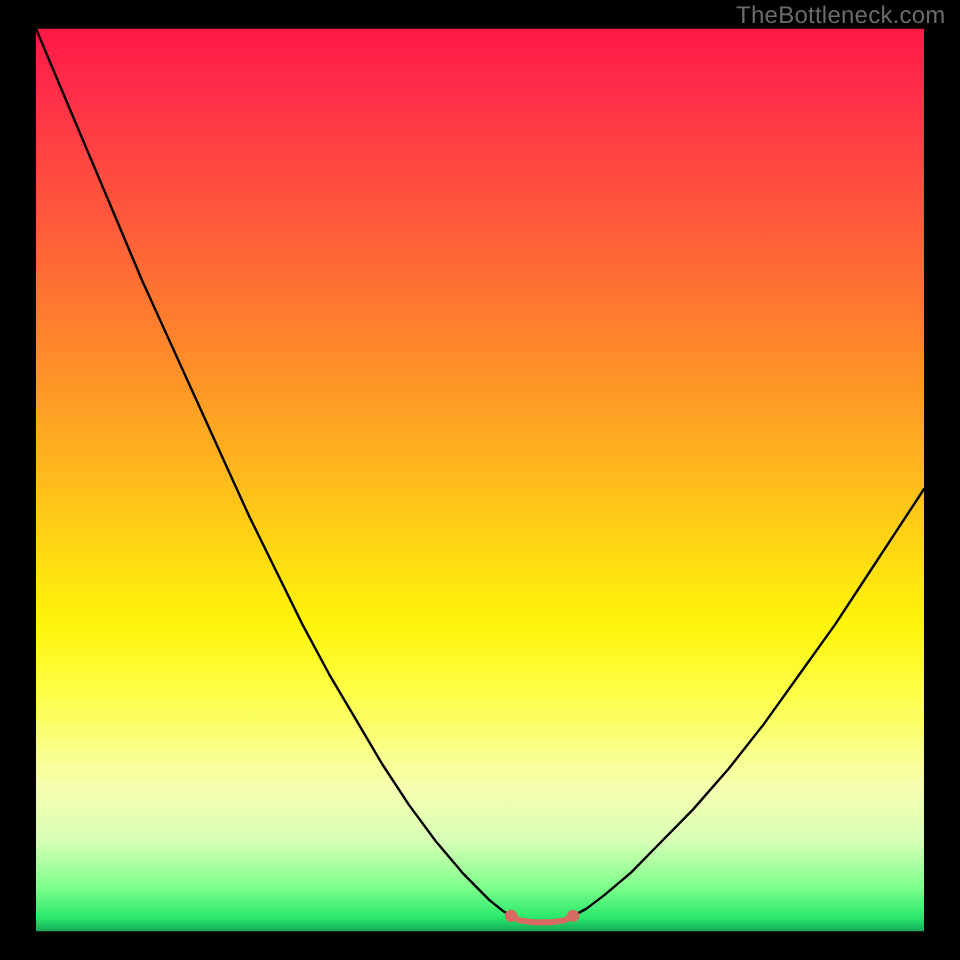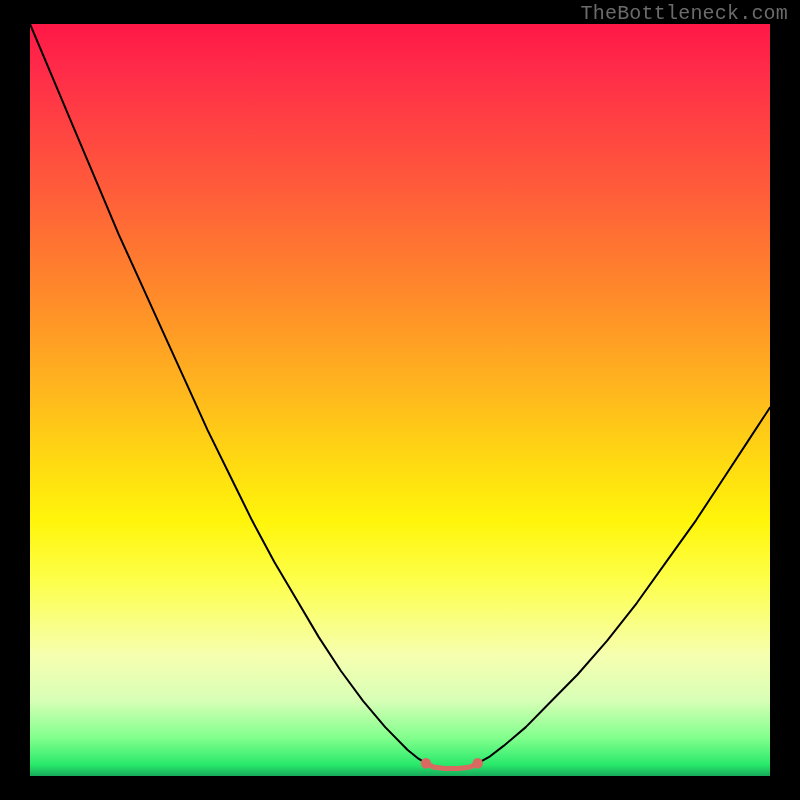--- a/index.html
+++ b/index.html
@@ -22,7 +22,7 @@
     position: absolute;
     top: 2px;
     right: 12px;
-    font-family: Liberation Mono, monospace;
+    font-family: Liberation Sans, sans-serif;
     font-size: 20px;
     color: #6b6b6b;
     letter-spacing: 0.2px;

